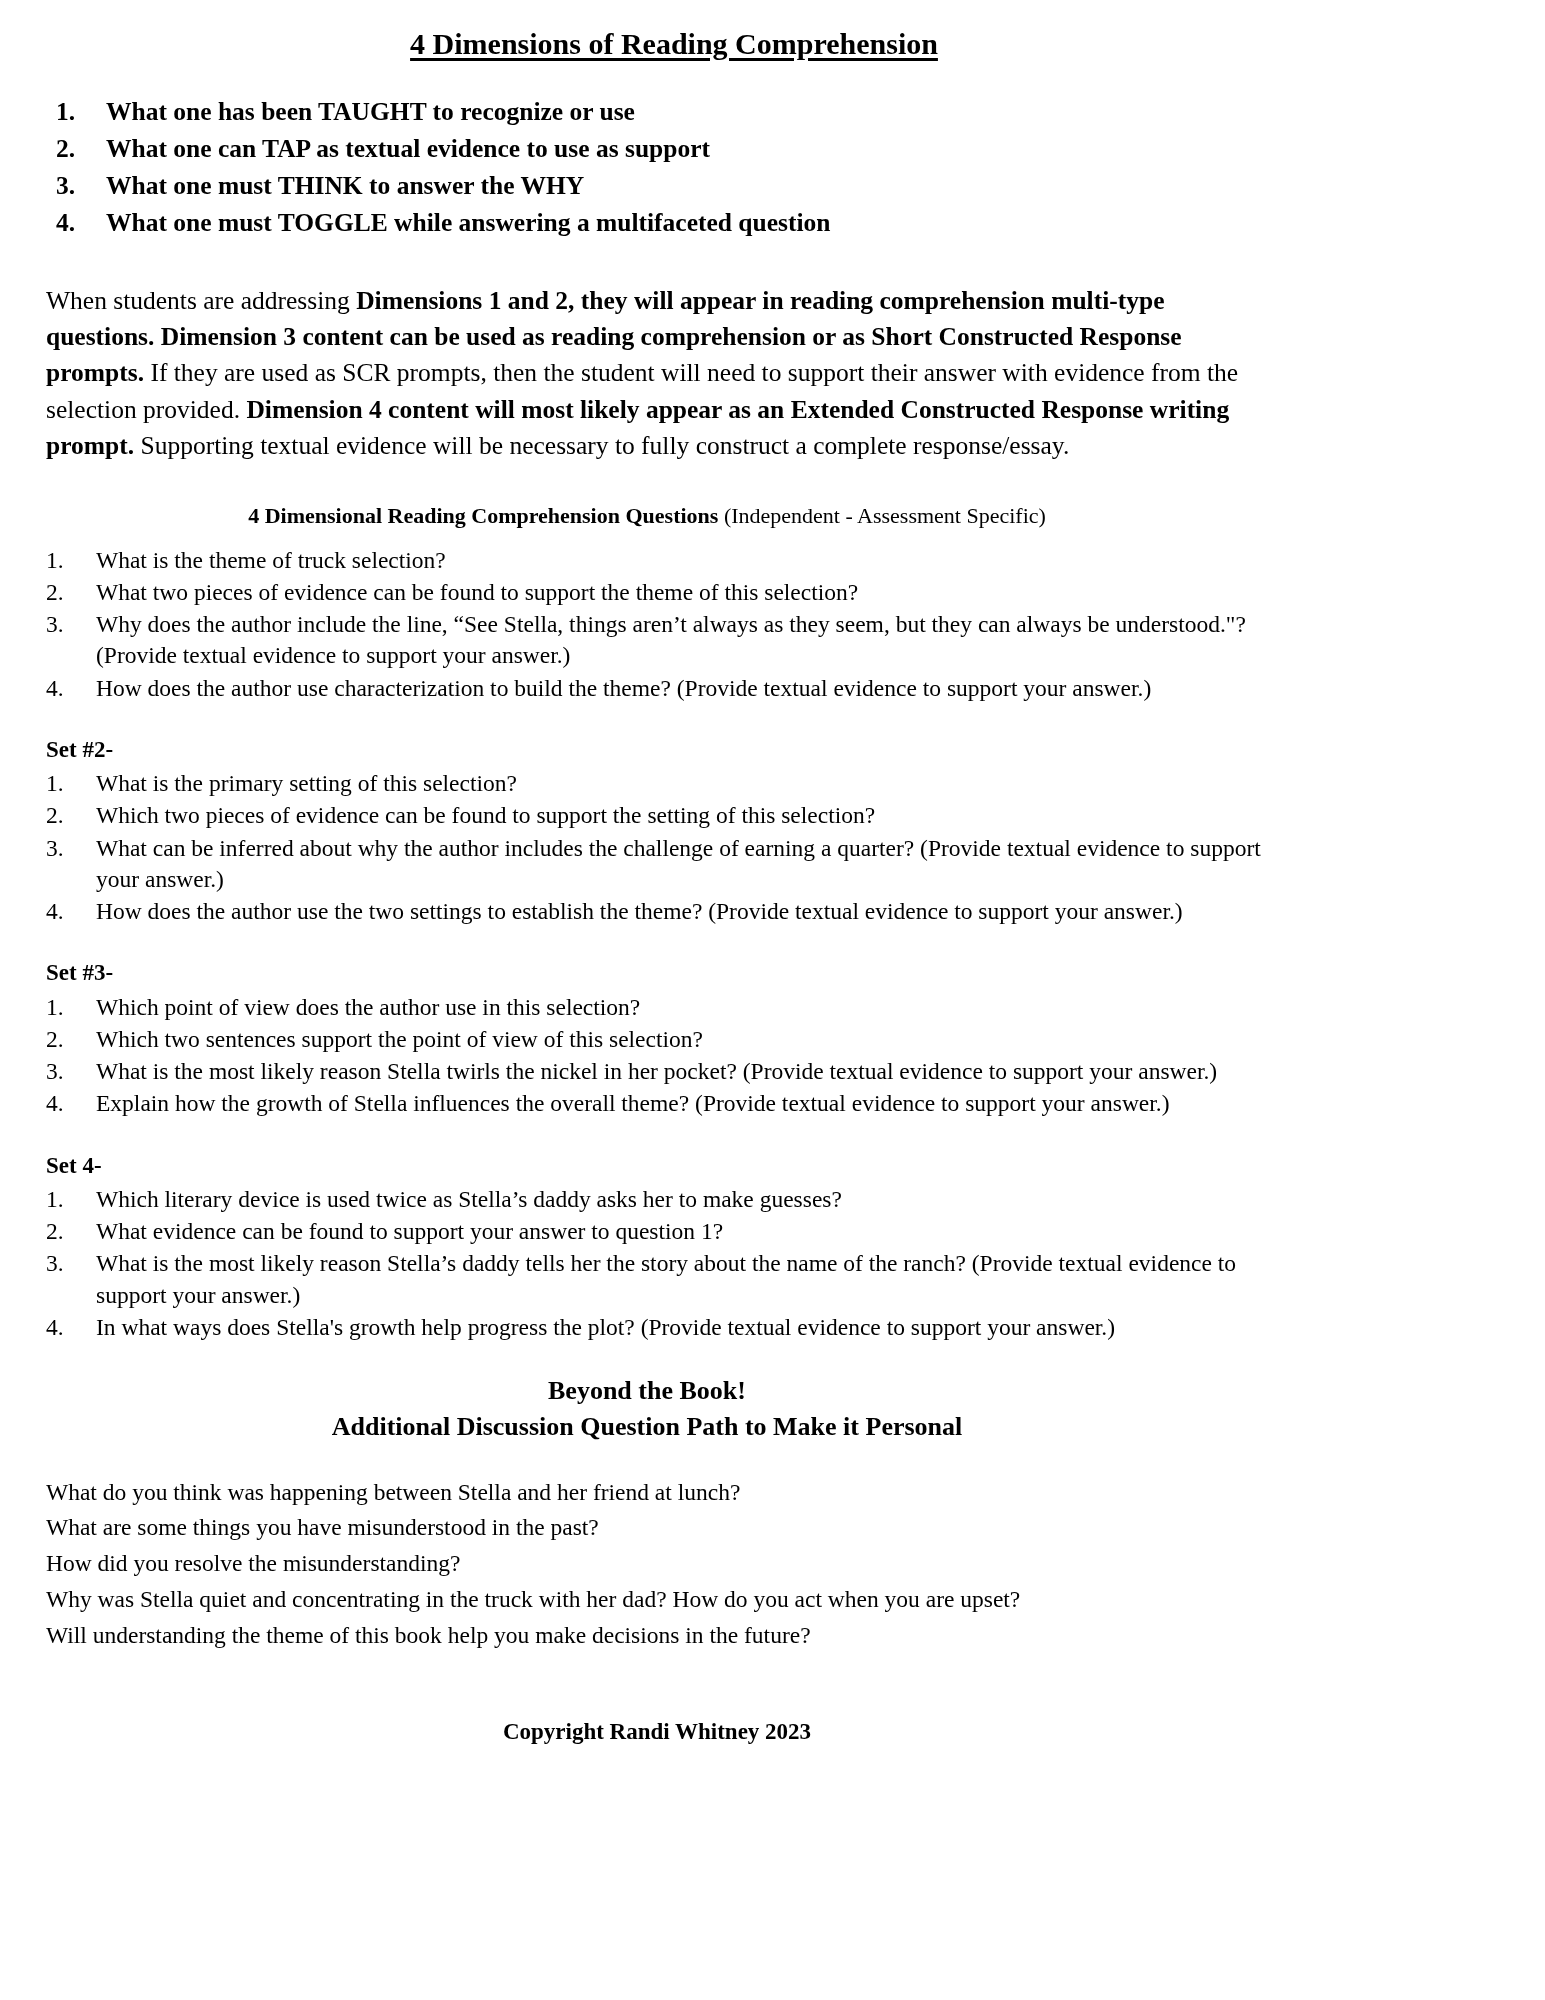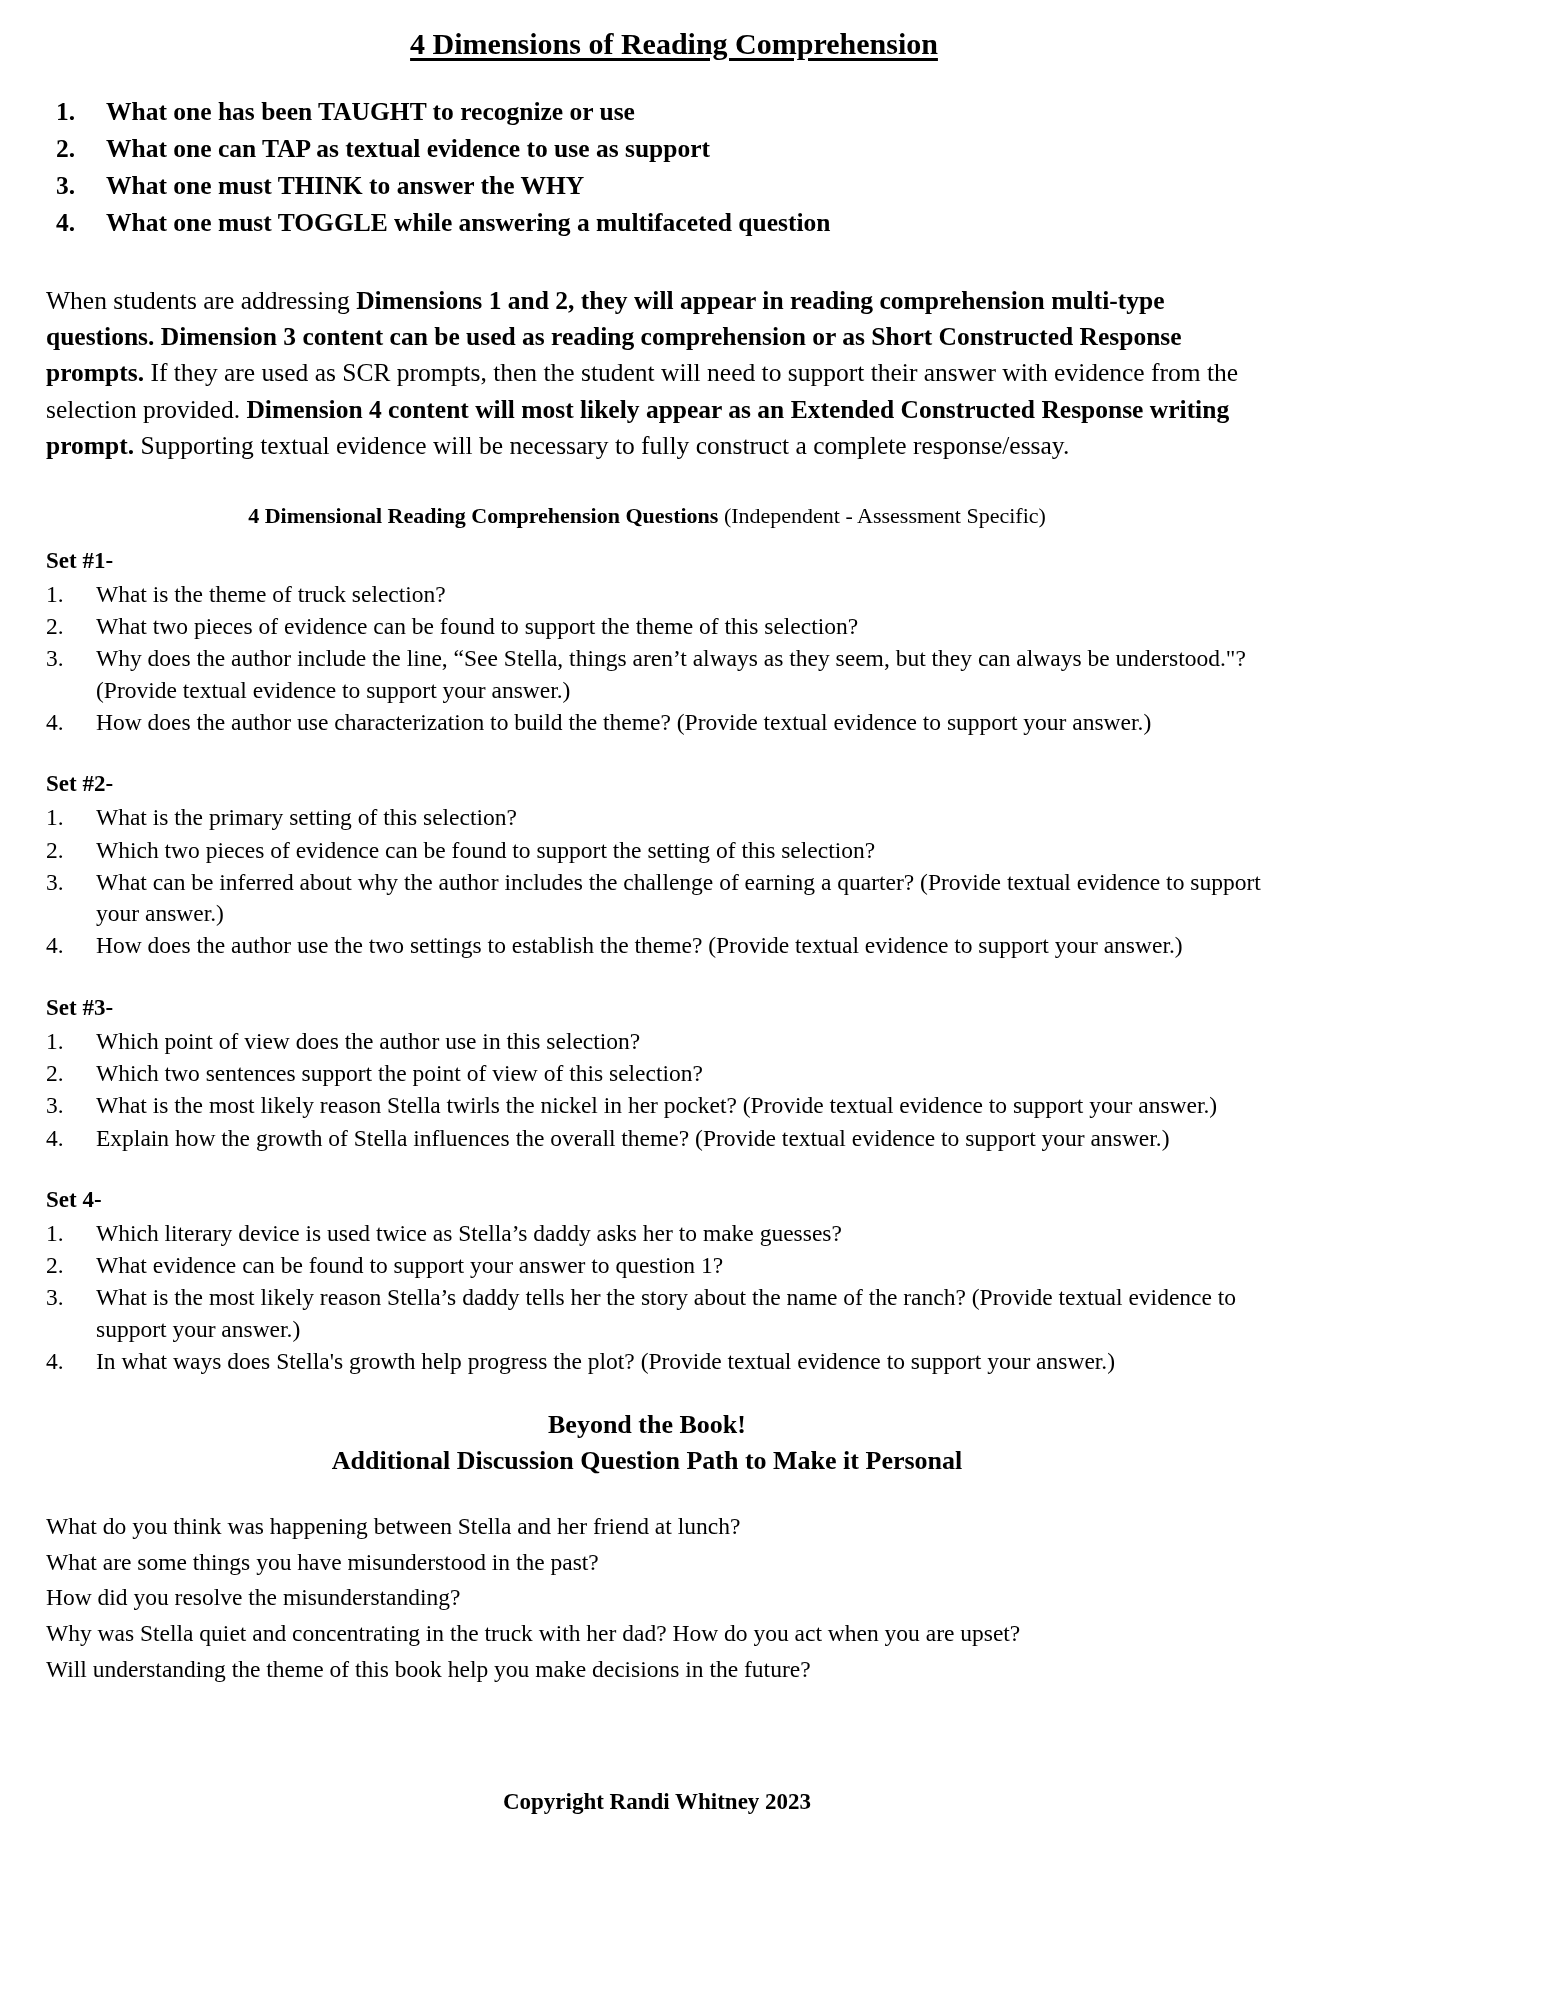--- a/index.html
+++ b/index.html
@@ -174,7 +174,6 @@
   <div class="section-heading"><span class="bold-part">4 Dimensional Reading Comprehension Questions</span><span> (Independent - Assessment Specific)</span></div>
 
   <div class="set-block">
-    <div class="set-label">Set #1-</div>
     <ol class="q-list">
       <li class="q-item">
         <span class="q-num">1.</span>

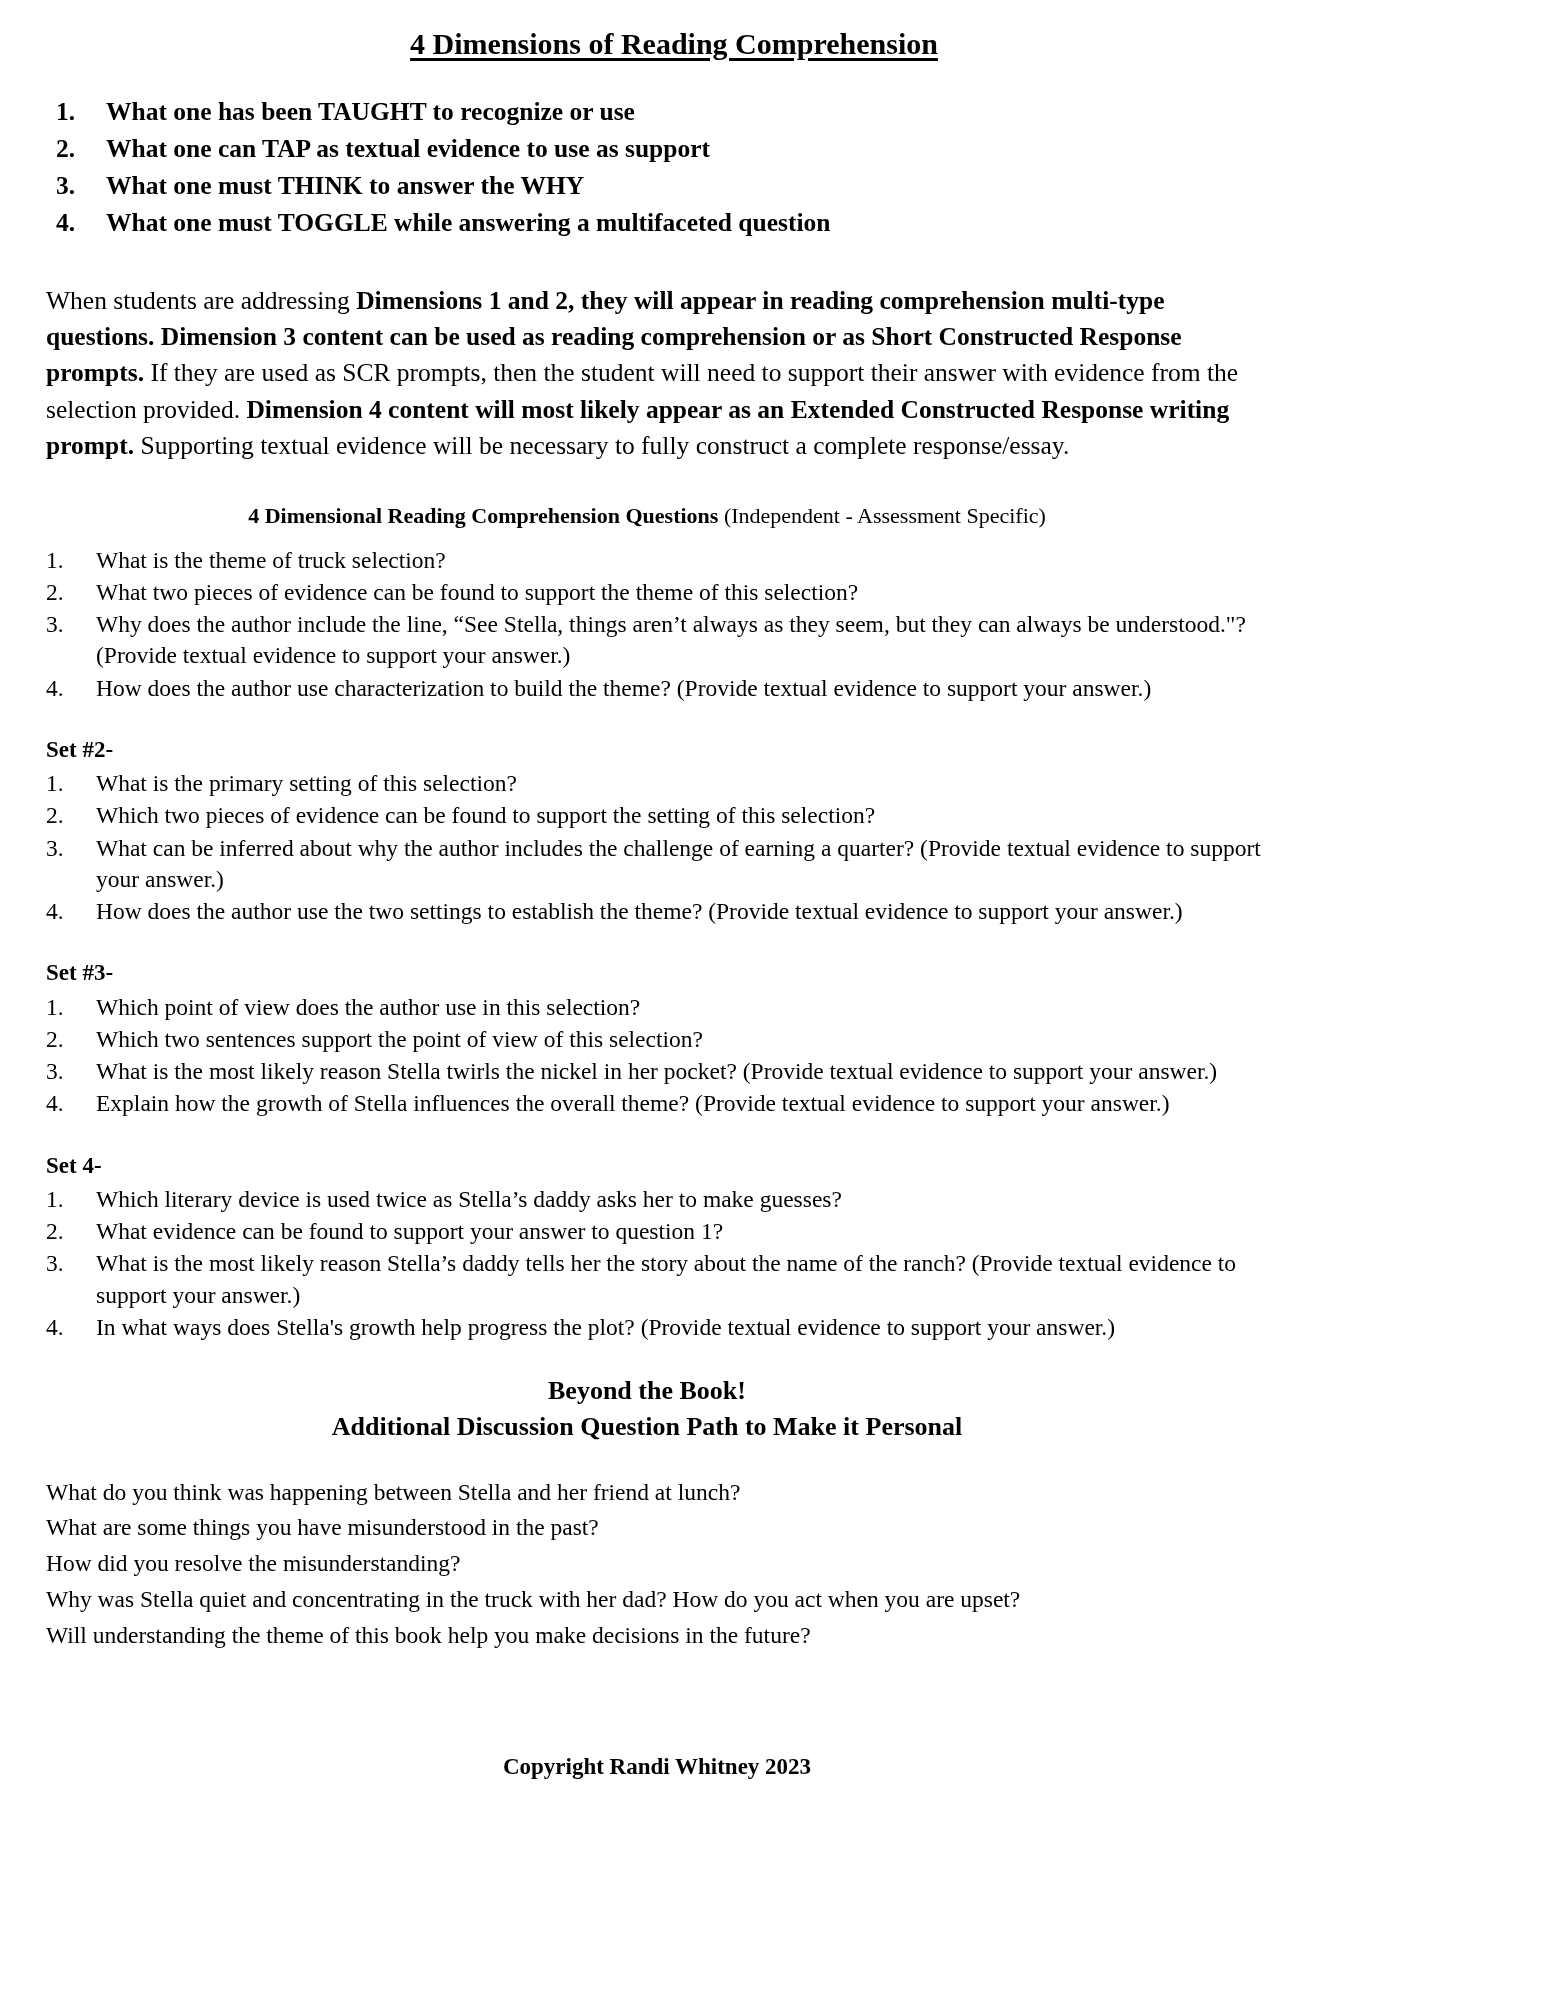--- a/index.html
+++ b/index.html
@@ -139,7 +139,7 @@
     text-align: center;
     font-weight: bold;
     font-size: 23px;
-    margin-top: 101px;
+    margin-top: 66px;
     padding-right: 34px;
   }
 </style>

